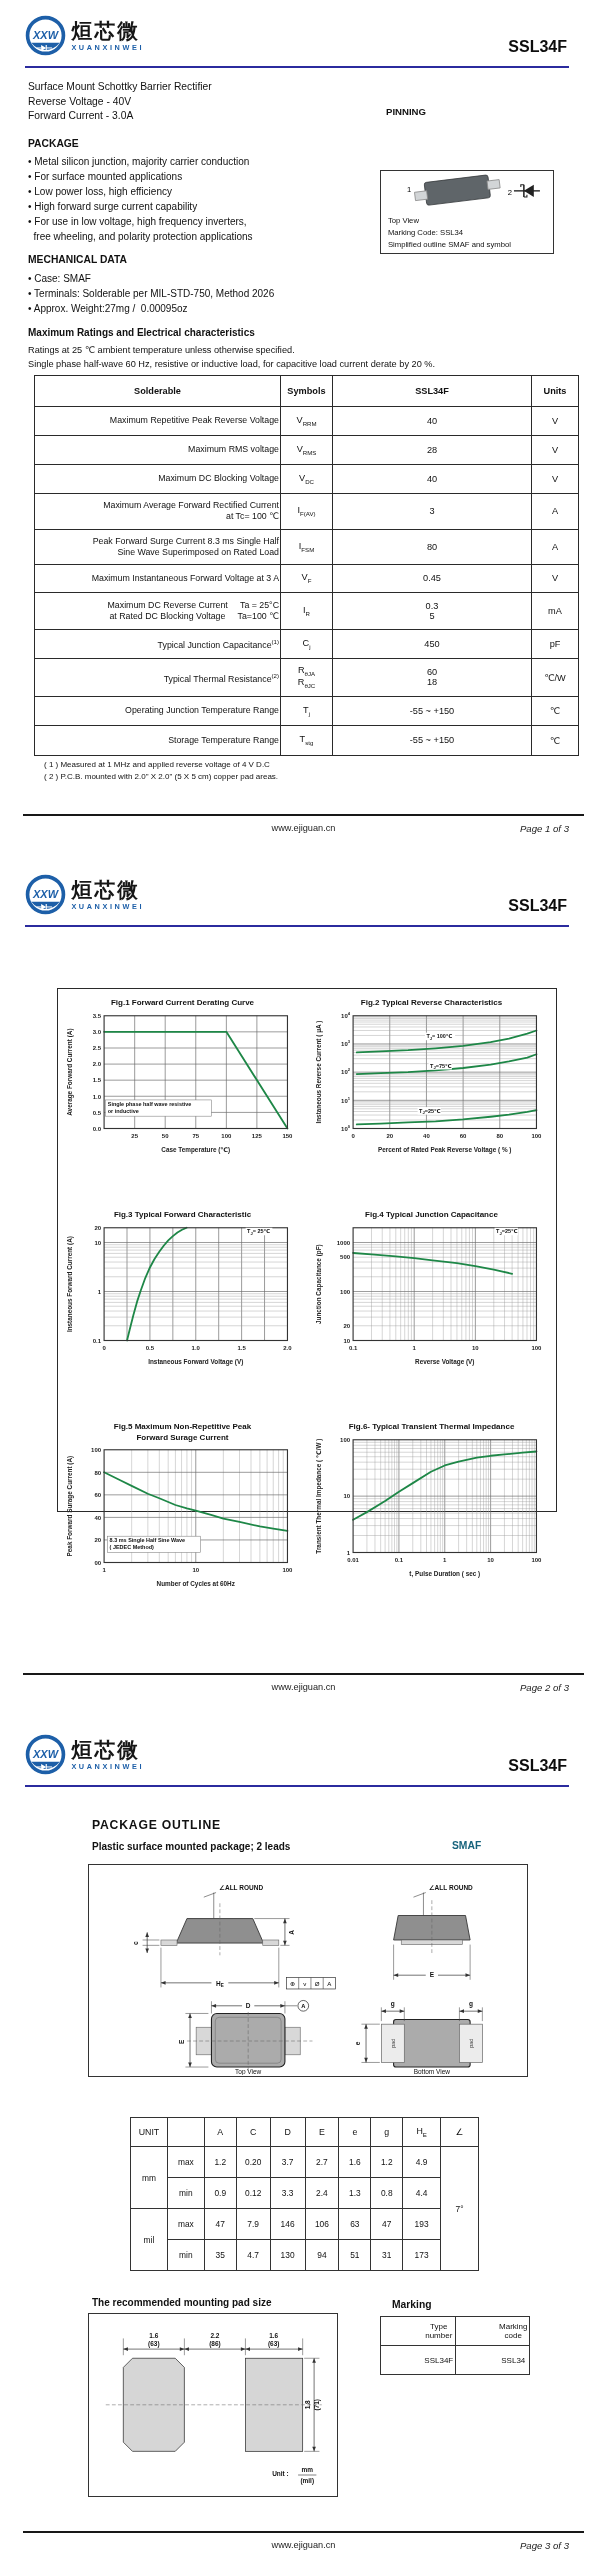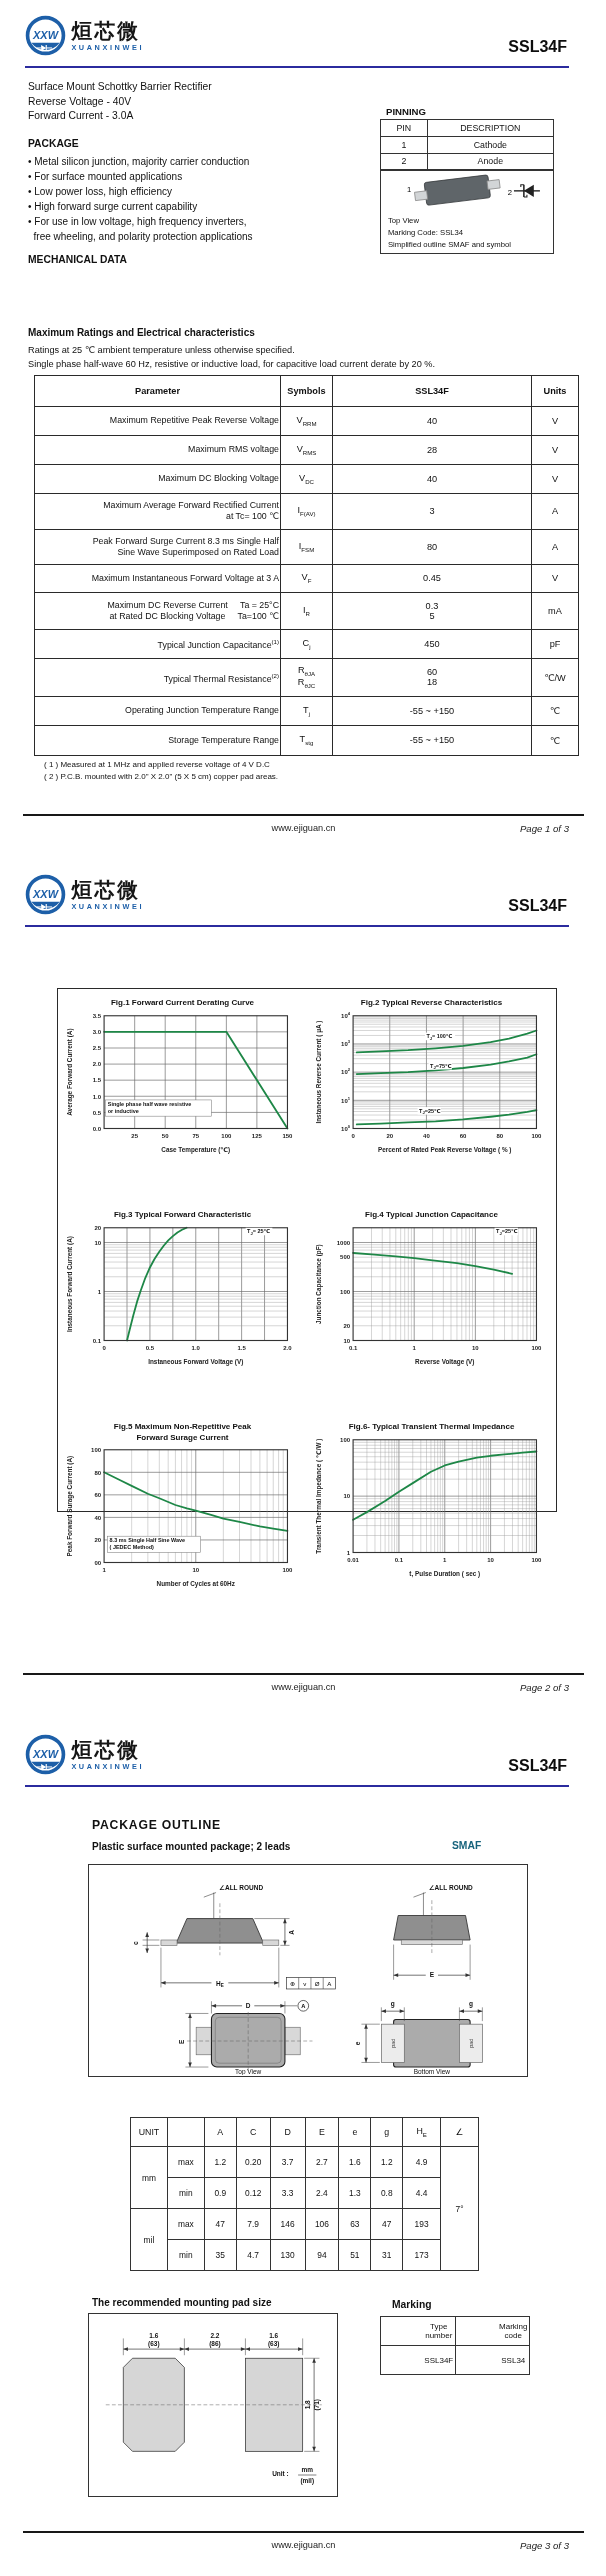--- a/index.html
+++ b/index.html
@@ -93,30 +93,6 @@
     </div>
 
     <div class="abs" id="pin-title">PINNING</div>
-    <div class="abs" id="pin-table-host">
-        <table class="pin-table">
-          <colgroup>
-            <col style="width:47px">
-            <col style="width:127px">
-          </colgroup>
-          <thead>
-            <tr>
-              <th>PIN</th>
-              <th>DESCRIPTION</th>
-            </tr>
-          </thead>
-          <tbody>
-            <tr>
-              <td>1</td>
-              <td>Cathode</td>
-            </tr>
-            <tr>
-              <td>2</td>
-              <td>Anode</td>
-            </tr>
-          </tbody>
-        </table>
-      </div>
 
     <div class="abs" id="pin-box">
       <svg viewBox="0 0 212 54" width="162">

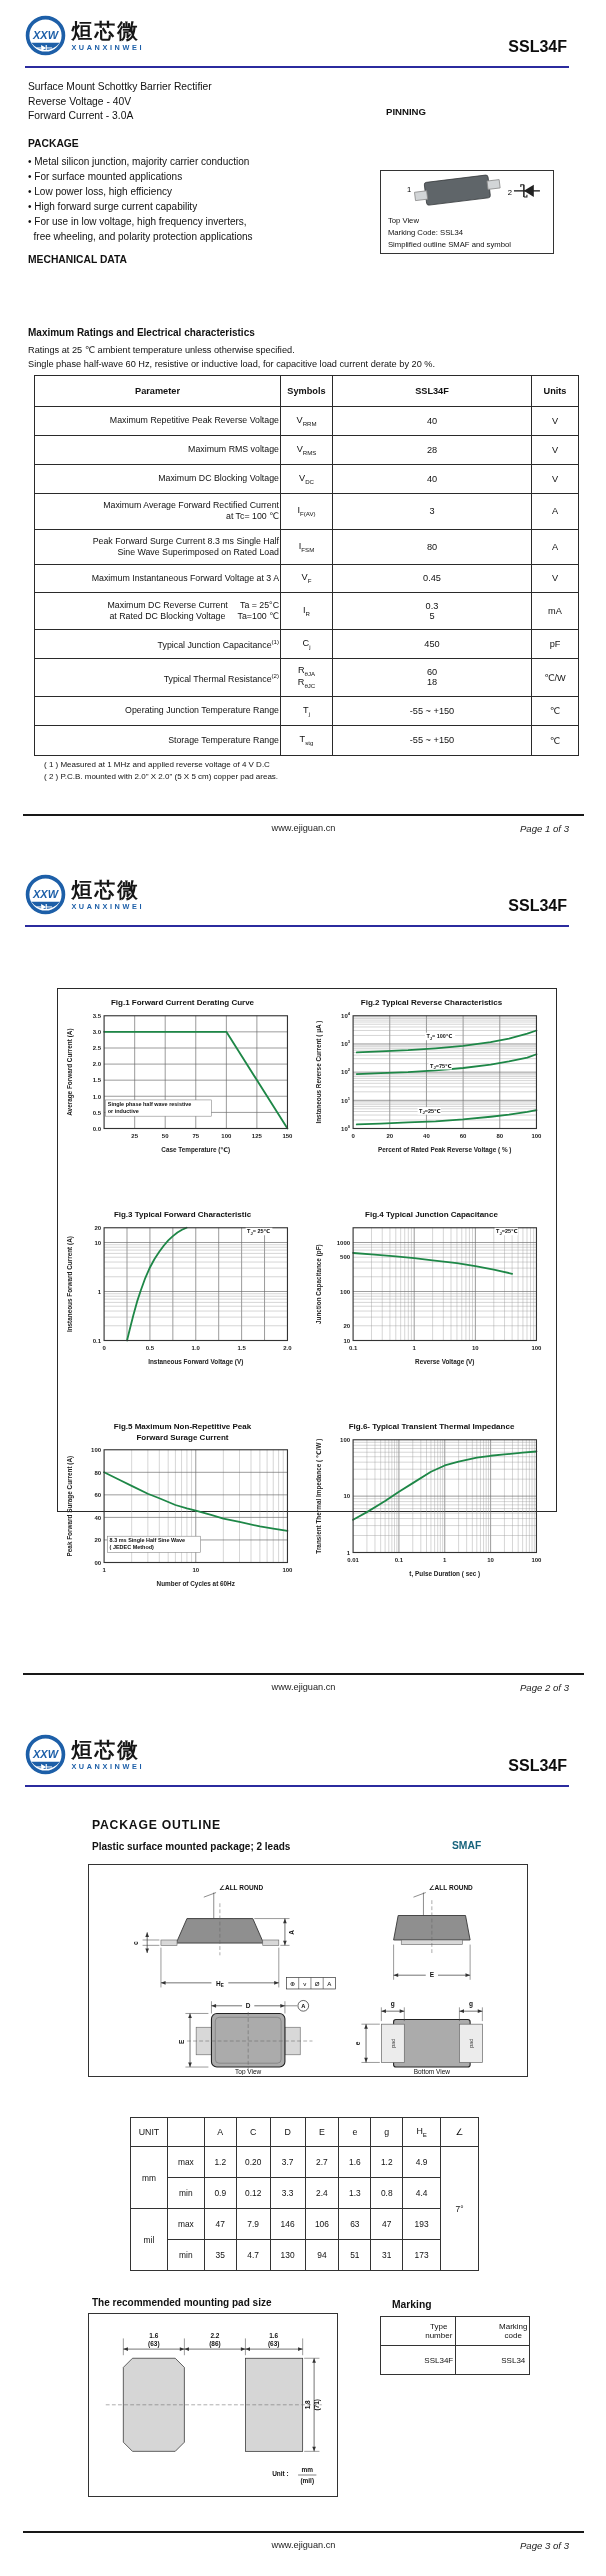--- a/index.html
+++ b/index.html
@@ -128,6 +128,11 @@
       </div>
 
     <div class="abs sec-title" id="mech-title">MECHANICAL DATA</div>
+    <div class="abs" id="mech-list">
+        <div class="li-line">• Case: SMAF</div>
+        <div class="li-line">• Terminals: Solderable per MIL-STD-750, Method 2026</div>
+        <div class="li-line">• Approx. Weight:27mg /  0.00095oz</div>
+      </div>
 
     <div class="abs" id="rat-title">Maximum Ratings and Electrical characteristics</div>
     <div class="abs" id="rat-sub1">Ratings at 25 ℃ ambient temperature unless otherwise specified.</div>

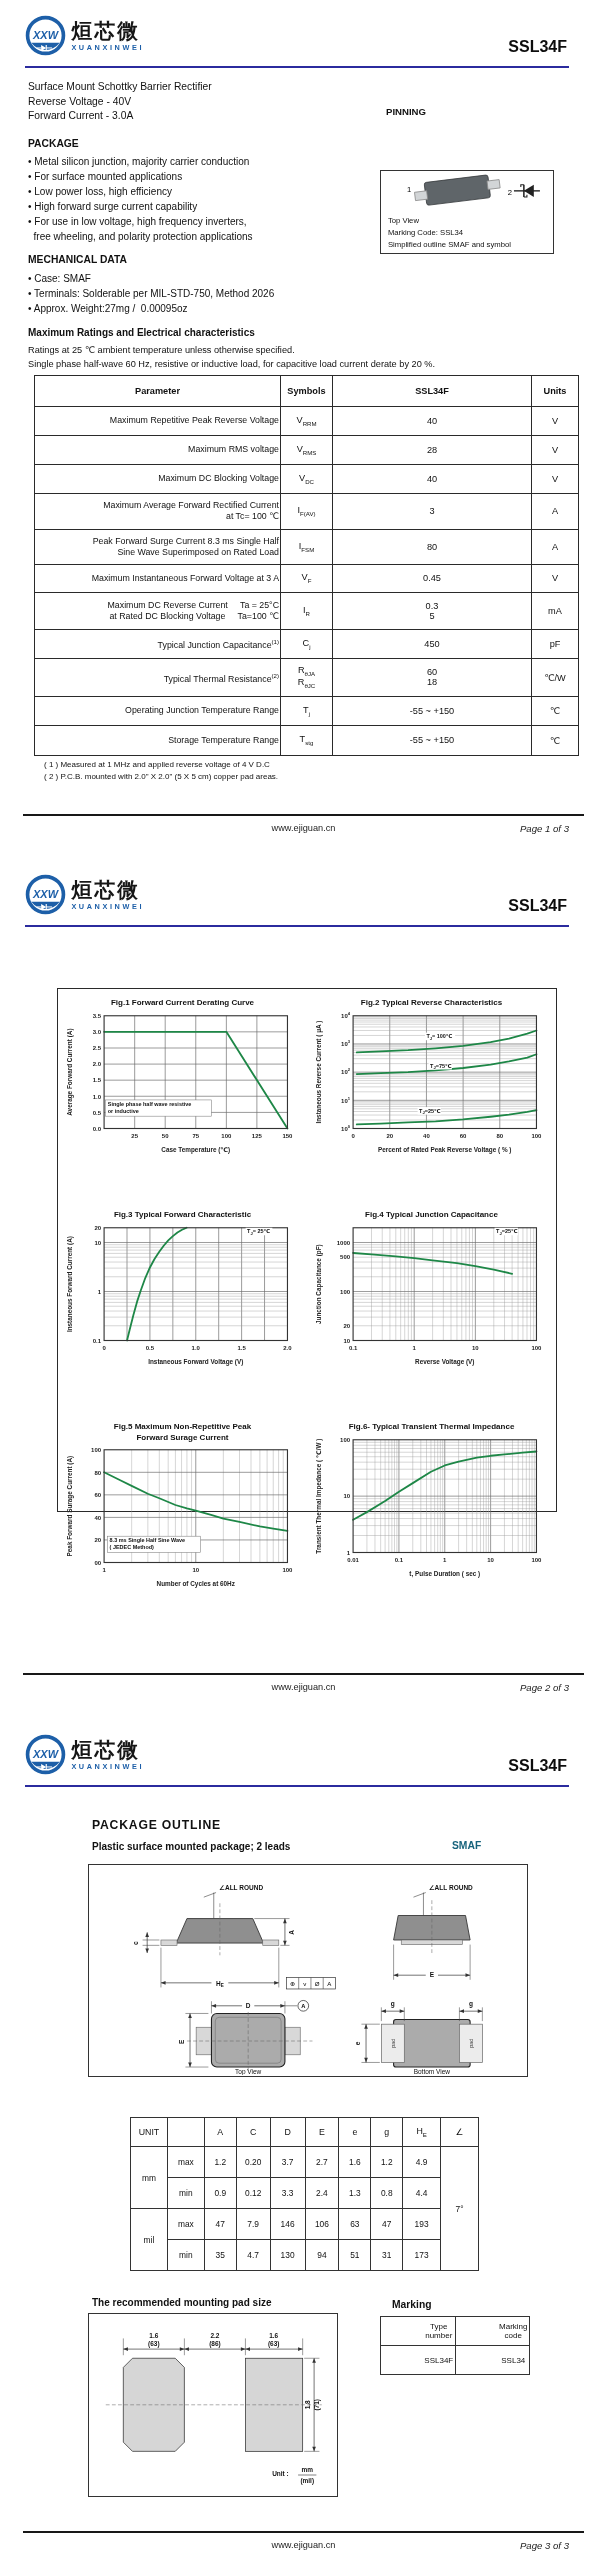--- a/index.html
+++ b/index.html
@@ -147,7 +147,7 @@
           </colgroup>
           <thead>
             <tr>
-              <th>Parameter</th>
+              <th>Solderable</th>
               <th>Symbols</th>
               <th>SSL34F</th>
               <th>Units</th>

